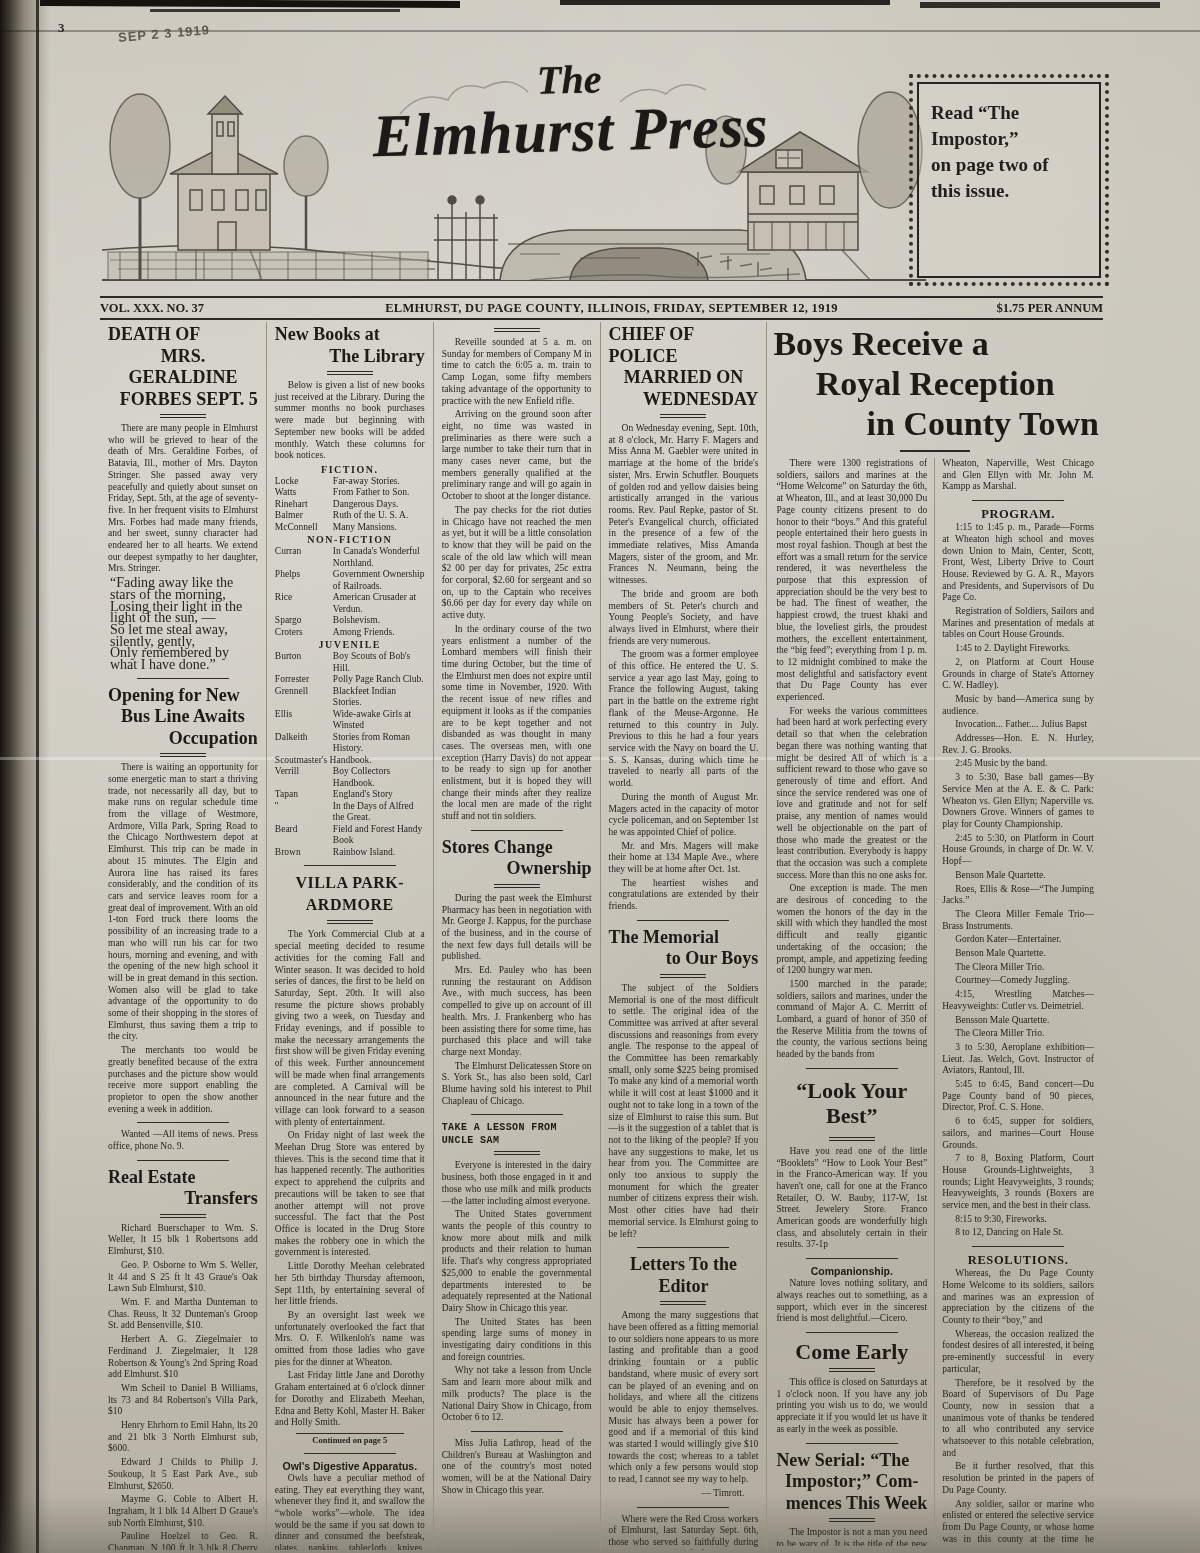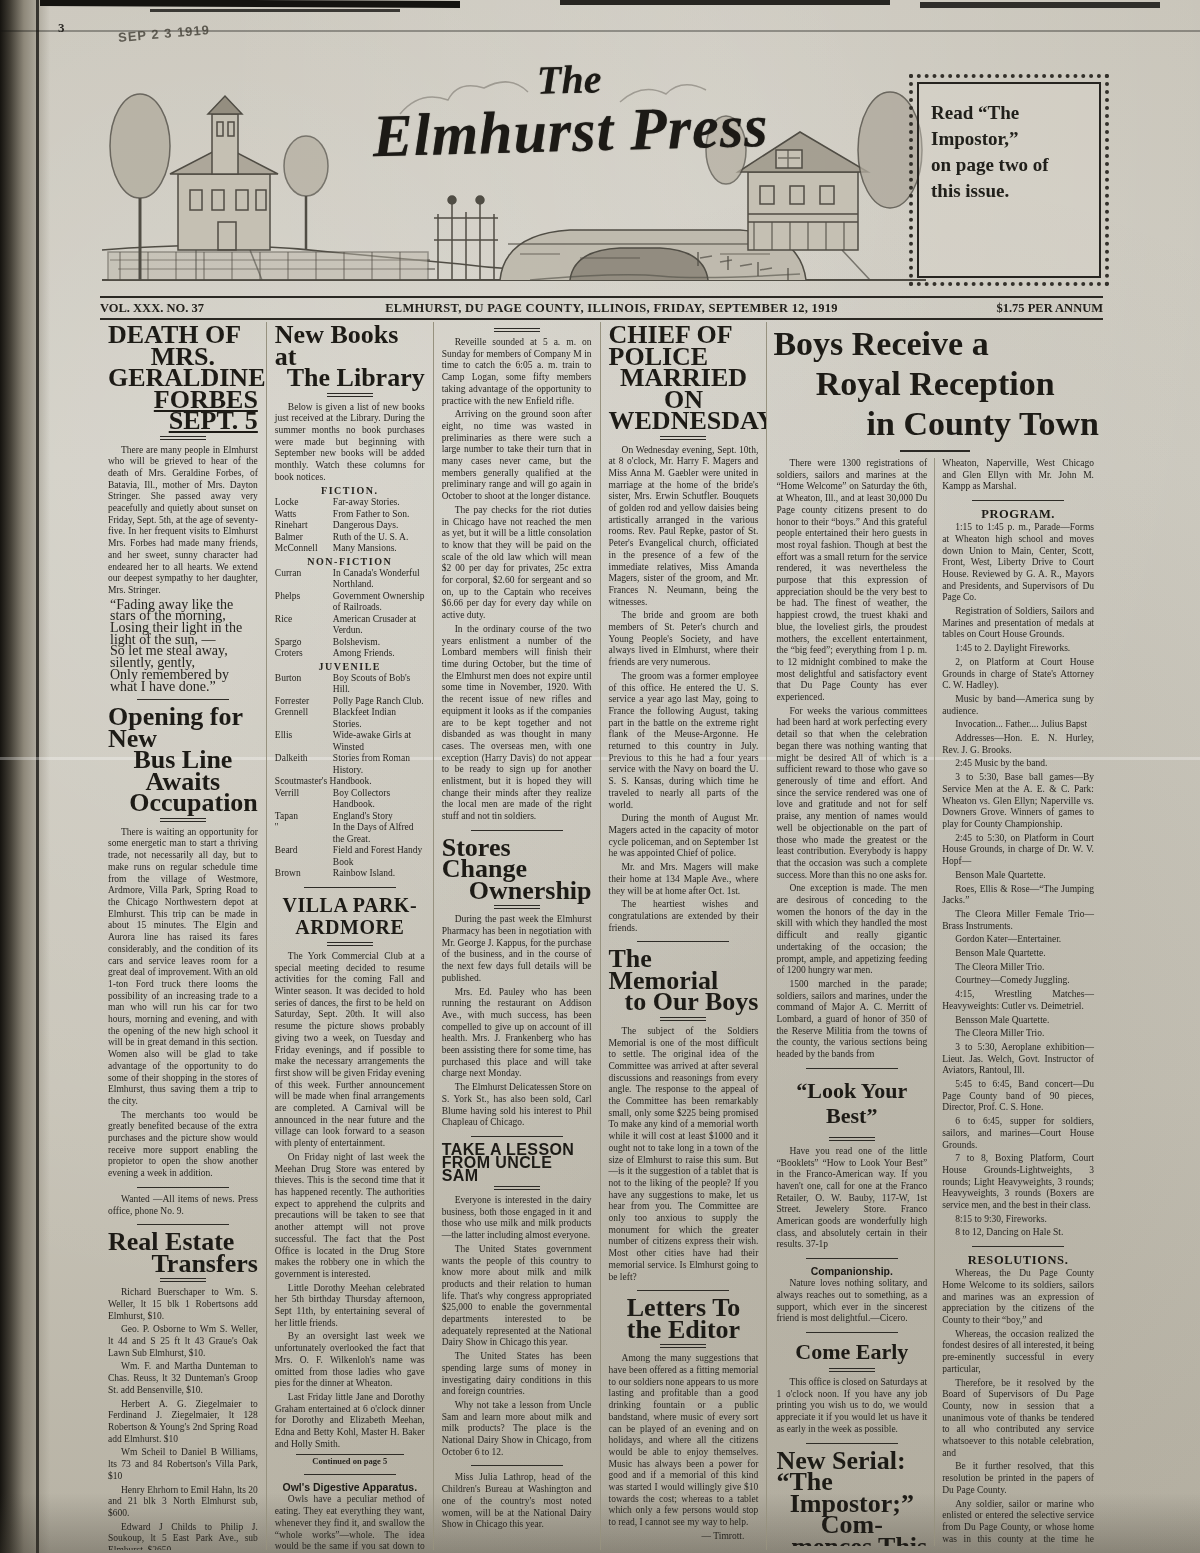--- a/index.html
+++ b/index.html
@@ -63,7 +63,7 @@
   .article{margin:0;}
   .article-divider{width:92px;border-top:1px solid #2e2c27;margin:7px auto 6px;}
   .article-title{font-weight:bold;color:#1d1b16;margin:1px 0 0;}
-  .major .article-title{font-size:26px;line-height:21.5px;}
+  .major .article-title{font-size:18px;line-height:21.5px;}
   .major .article-title .headline-line{display:block;}
   .major .article-title[data-lines="1"] .headline-line{text-align:center;}
   .major .article-title[data-lines="2"] .headline-line:nth-child(1){text-align:left;}

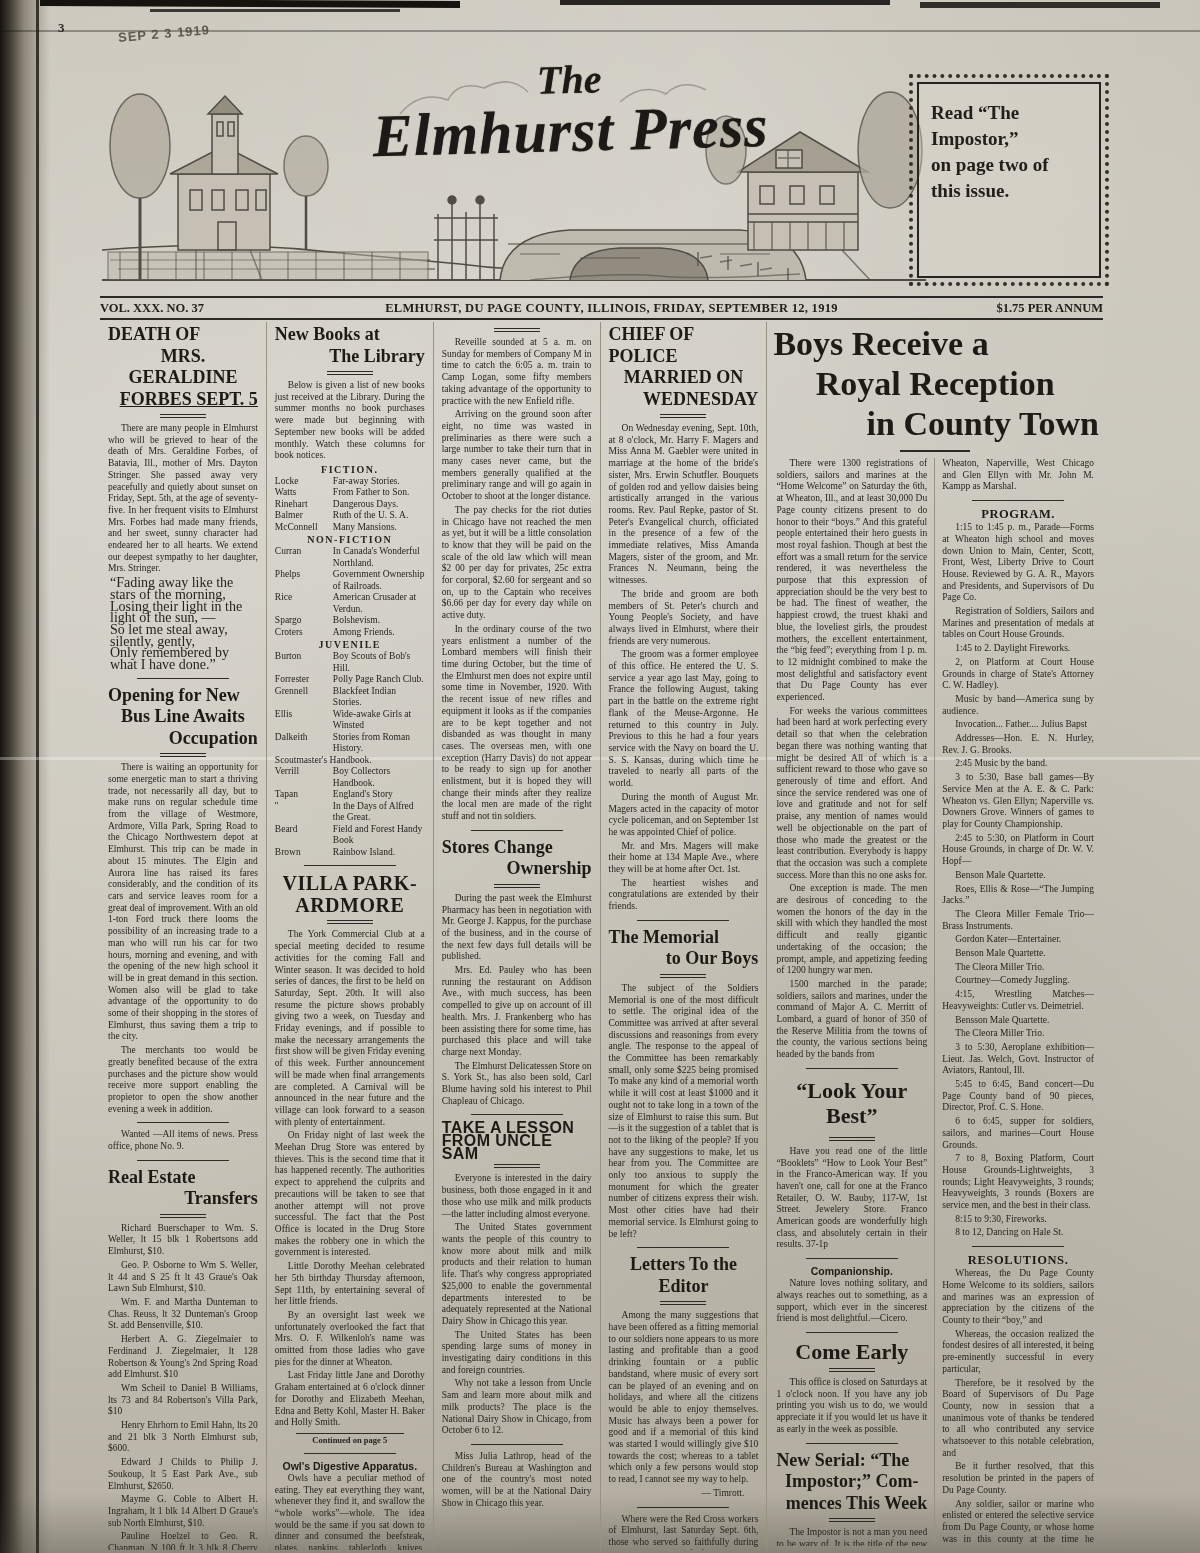--- a/index.html
+++ b/index.html
@@ -192,7 +192,7 @@
           <h2 class="article-title" data-lines="3" style="margin: 0px;">
             <span class="headline-line" style="display: block;">DEATH OF</span>
             <span class="headline-line" style="display: block;">MRS. GERALDINE</span>
-            <span class="headline-line" style="display: block; text-decoration: underline;">FORBES SEPT. 5</span>
+            <span class="headline-line" style="display: block;">FORBES SEPT. 5</span>
           </h2>
           <div class="head-rule"></div>
           <p class="para">There are many people in Elmhurst who will be grieved to hear of the death of Mrs. Geraldine Forbes, of Batavia, Ill., mother of Mrs. Dayton Stringer. She passed away very peacefully and quietly about sunset on Friday, Sept. 5th, at the age of seventy-five. In her frequent visits to Elmhurst Mrs. Forbes had made many friends, and her sweet, sunny character had endeared her to all hearts. We extend our deepest sympathy to her daughter, Mrs. Stringer.</p>

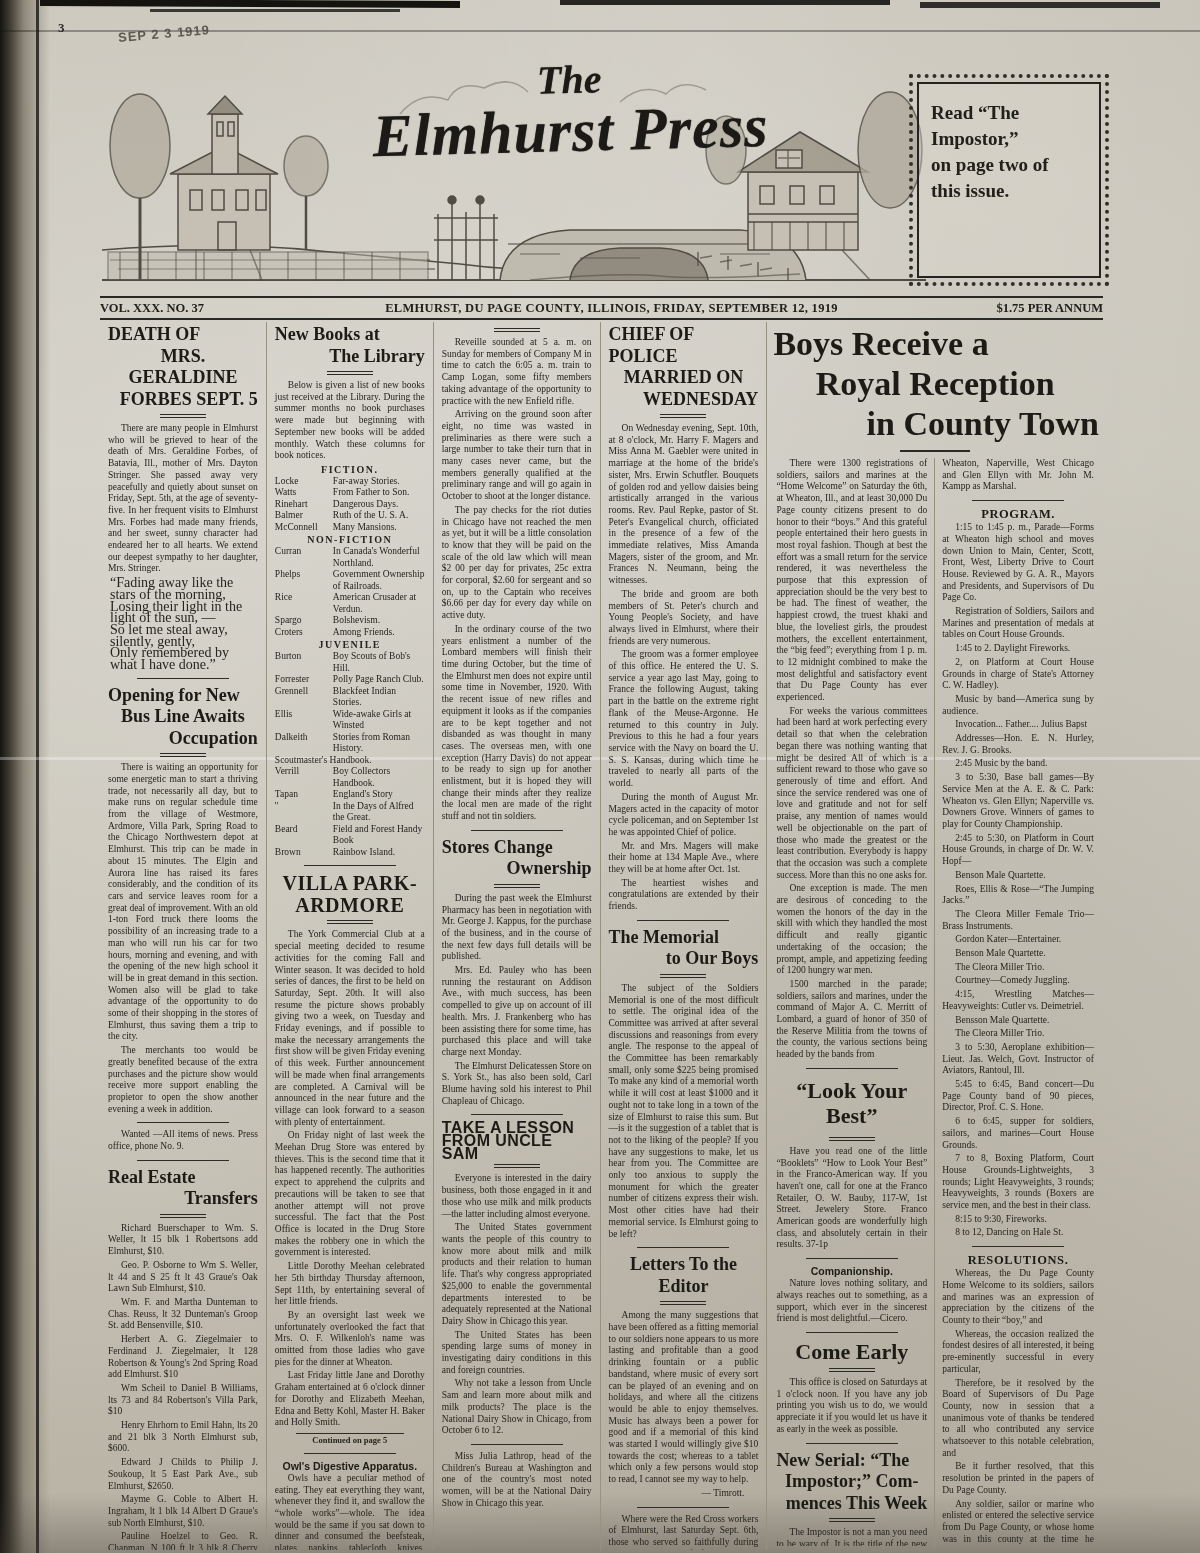--- a/index.html
+++ b/index.html
@@ -71,7 +71,7 @@
   .major .article-title[data-lines="3"] .headline-line:nth-child(1){text-align:left;}
   .major .article-title[data-lines="3"] .headline-line:nth-child(2){text-align:center;}
   .major .article-title[data-lines="3"] .headline-line:nth-child(3){text-align:right;}
-  .banner .article-title{font-size:20px;line-height:22px;text-align:center;letter-spacing:.5px;}
+  .banner .article-title{font-size:16px;line-height:22px;text-align:center;letter-spacing:.5px;}
   .medium .article-title{font-size:22px;line-height:25px;text-align:center;}
   .smallcaps .article-title{font-family:Liberation Sans, sans-serif;
     font-size:16px;line-height:13px;letter-spacing:.4px;text-align:left;}

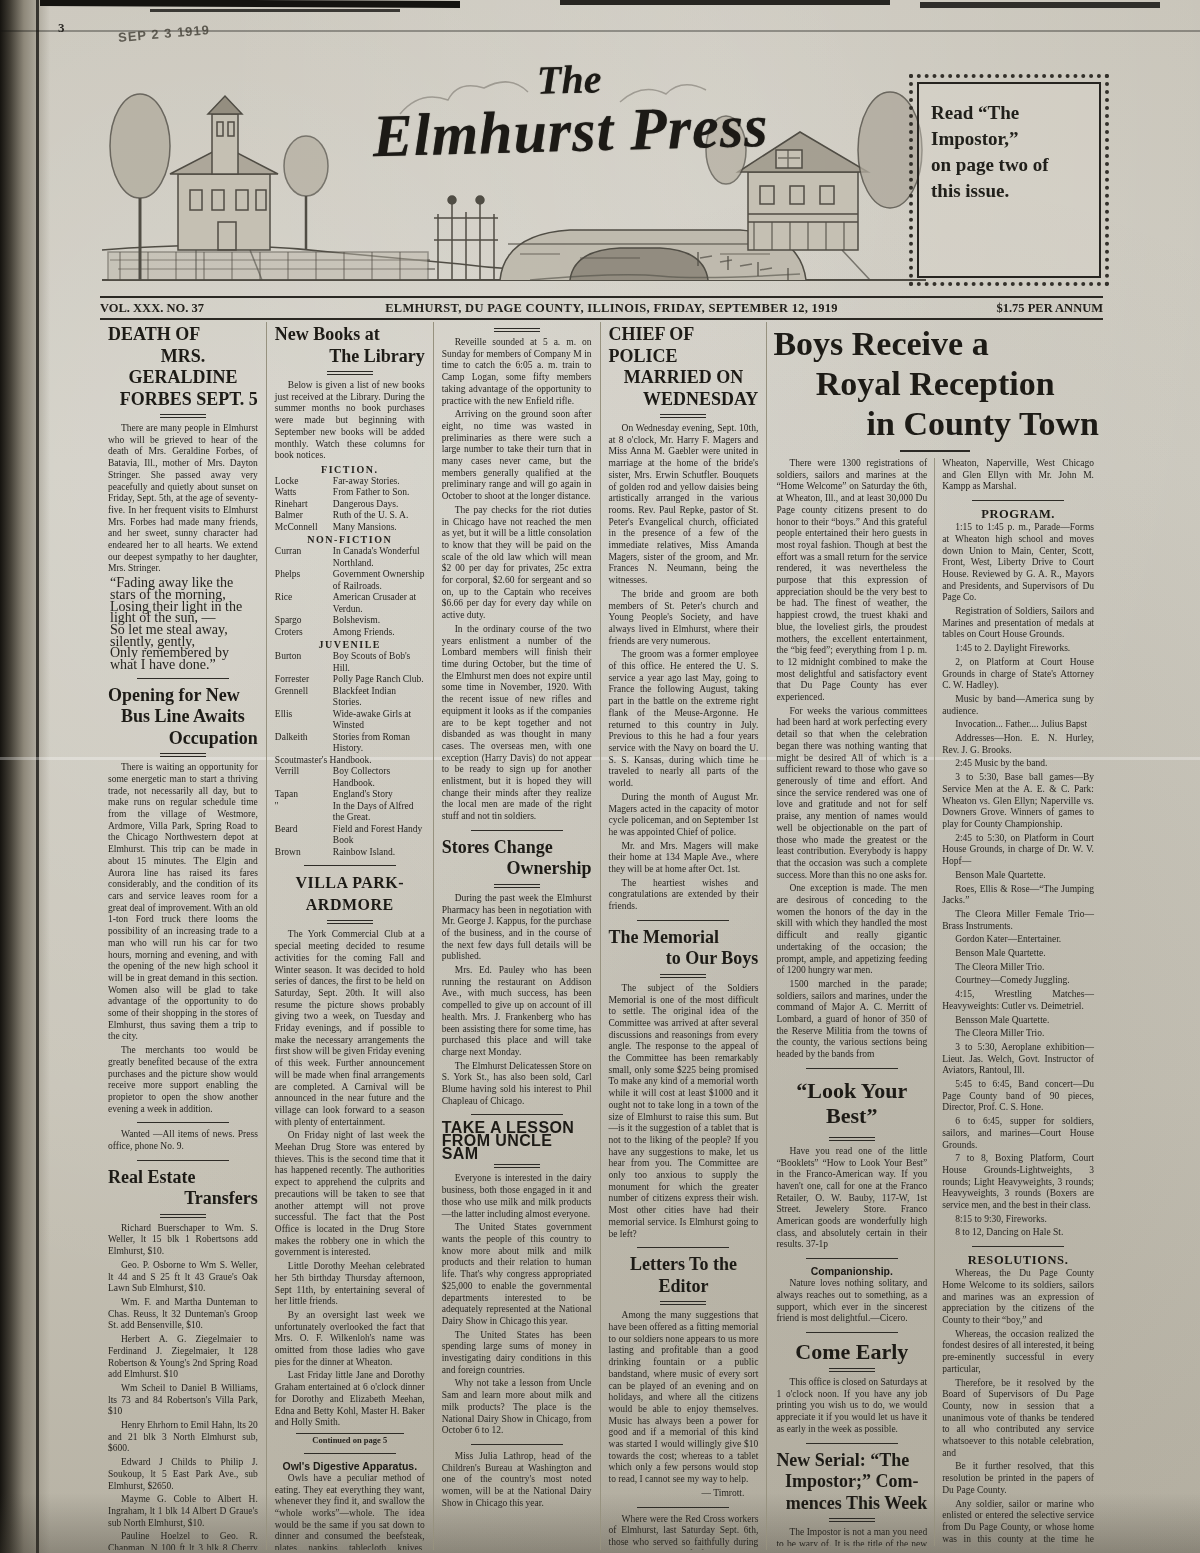--- a/index.html
+++ b/index.html
@@ -73,8 +73,8 @@
   .major .article-title[data-lines="3"] .headline-line:nth-child(3){text-align:right;}
   .banner .article-title{font-size:16px;line-height:22px;text-align:center;letter-spacing:.5px;}
   .medium .article-title{font-size:22px;line-height:25px;text-align:center;}
-  .smallcaps .article-title{font-family:Liberation Sans, sans-serif;
-    font-size:16px;line-height:13px;letter-spacing:.4px;text-align:left;}
+  .smallcaps .article-title{font-family:Liberation Mono, monospace;
+    font-size:10px;line-height:13px;letter-spacing:.4px;text-align:left;}
   .program .article-title{font-size:12.5px;line-height:15px;text-align:center;letter-spacing:.6px;}
   .filler .article-title{font-size:10.5px;line-height:13px;text-align:center;
     font-family:"Liberation Sans","DejaVu Sans",sans-serif;}

